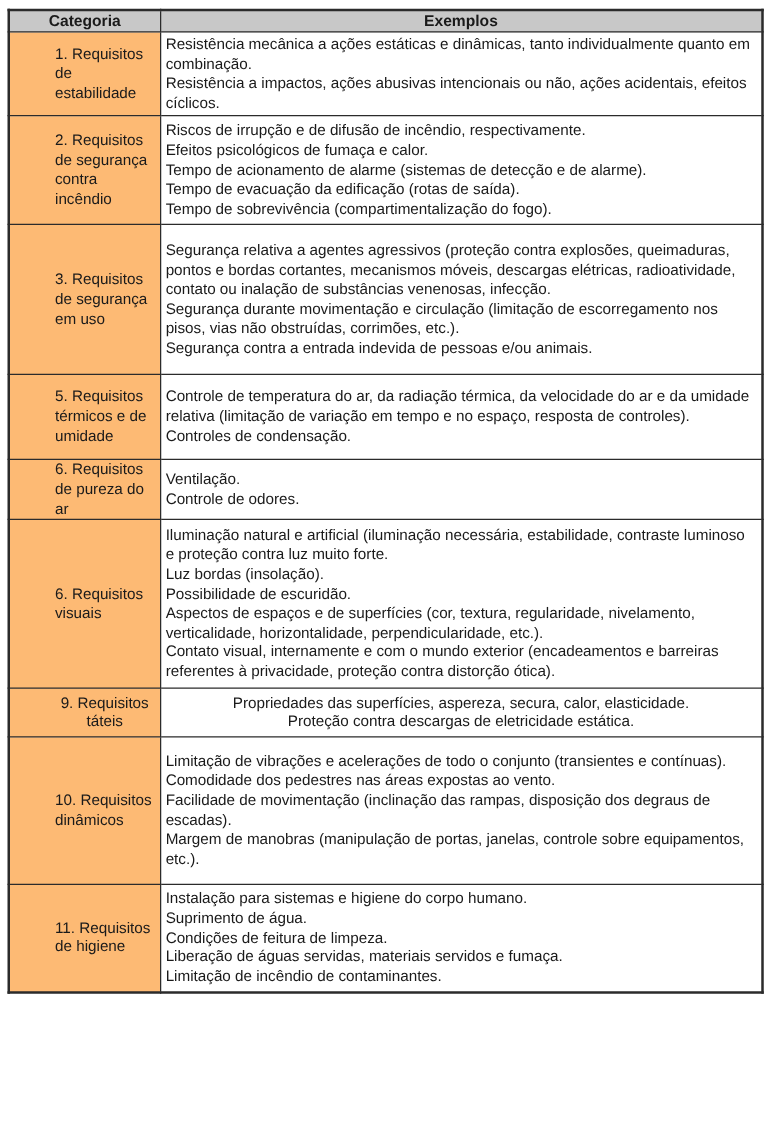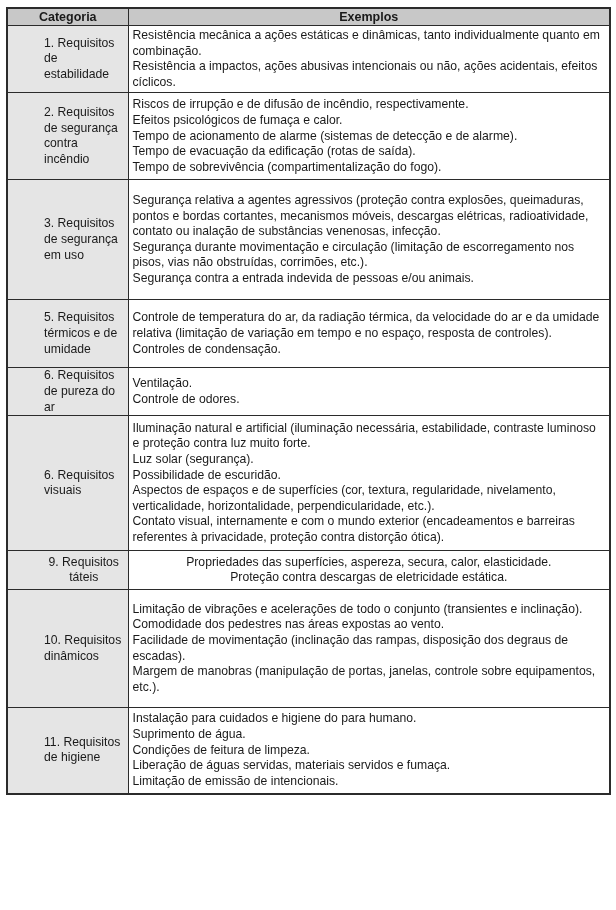--- a/index.html
+++ b/index.html
@@ -16,7 +16,7 @@
     padding: 0; border: 1.5px solid #2b2b2b; text-align: center; line-height: 16px;
   }
   .tbl td { border: 1.5px solid #2b2b2b; vertical-align: middle; padding: 0 4px; line-height: 15.6px; }
-  .tbl td.cat { background: #e5e5e5; padding-left: 36px; }
+  .tbl td.cat { background: #fdba74; padding-left: 36px; }
   .tbl td.ex { background: #ffffff; padding: 2px 4px 2px 4px; }
   .line { display: block; }
 </style>

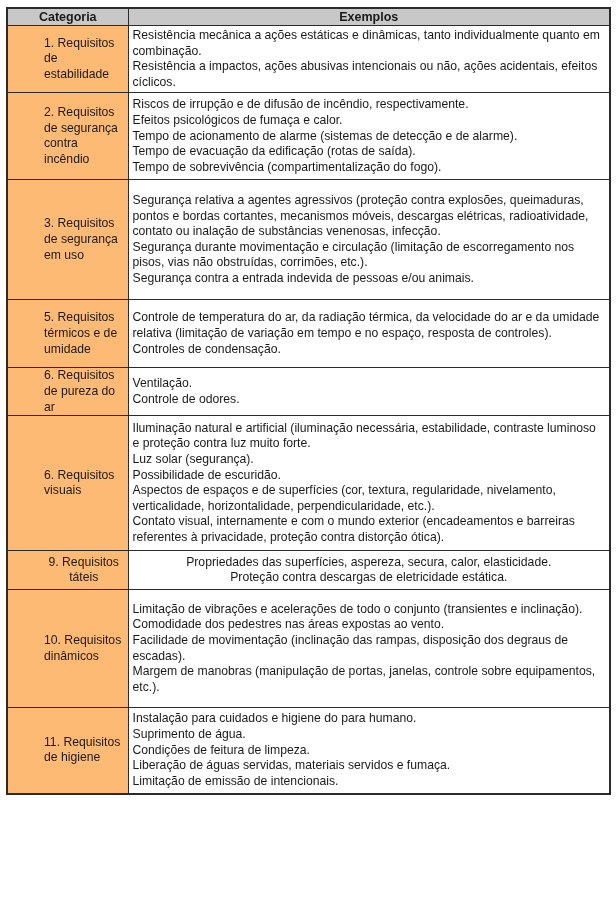--- a/index.html
+++ b/index.html
@@ -78,7 +78,7 @@
         <td class="cat">6. Requisitos visuais</td>
         <td class="ex">
           <span class="line">Iluminação natural e artificial (iluminação necessária, estabilidade, contraste luminoso e proteção contra luz muito forte.</span>
-          <span class="line">Luz solar (segurança).</span>
+          <span class="line">Luz bordas (insolação).</span>
           <span class="line">Possibilidade de escuridão.</span>
           <span class="line">Aspectos de espaços e de superfícies (cor, textura, regularidade, nivelamento, verticalidade, horizontalidade, perpendicularidade, etc.).</span>
           <span class="line">Contato visual, internamente e com o mundo exterior (encadeamentos e barreiras referentes à privacidade, proteção contra distorção ótica).</span>

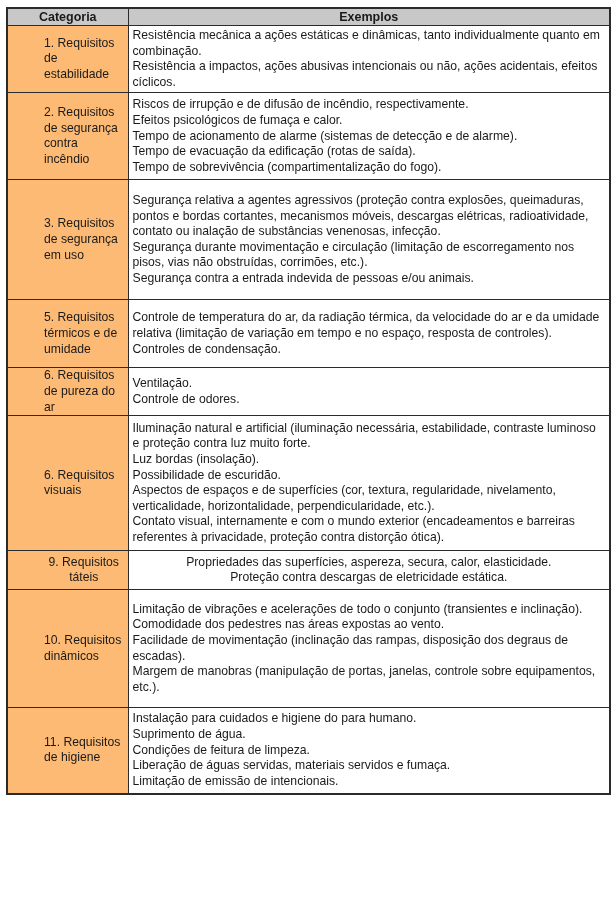--- a/index.html
+++ b/index.html
@@ -94,7 +94,7 @@
       <tr style="height: 118px;">
         <td class="cat">10. Requisitos dinâmicos</td>
         <td class="ex">
-          <span class="line">Limitação de vibrações e acelerações de todo o conjunto (transientes e inclinação).</span>
+          <span class="line">Limitação de vibrações e acelerações de todo o conjunto (transientes e contínuas).</span>
           <span class="line">Comodidade dos pedestres nas áreas expostas ao vento.</span>
           <span class="line">Facilidade de movimentação (inclinação das rampas, disposição dos degraus de escadas).</span>
           <span class="line">Margem de manobras (manipulação de portas, janelas, controle sobre equipamentos, etc.).</span>

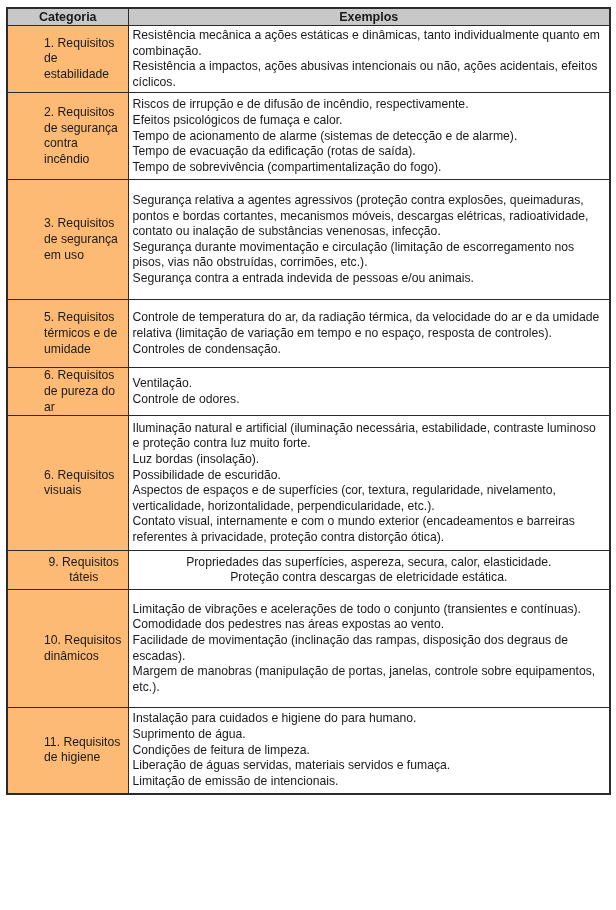--- a/index.html
+++ b/index.html
@@ -103,7 +103,7 @@
       <tr style="height: 86px;">
         <td class="cat">11. Requisitos de higiene</td>
         <td class="ex">
-          <span class="line">Instalação para cuidados e higiene do para humano.</span>
+          <span class="line">Instalação para sistemas e higiene do corpo humano.</span>
           <span class="line">Suprimento de água.</span>
           <span class="line">Condições de feitura de limpeza.</span>
           <span class="line">Liberação de águas servidas, materiais servidos e fumaça.</span>

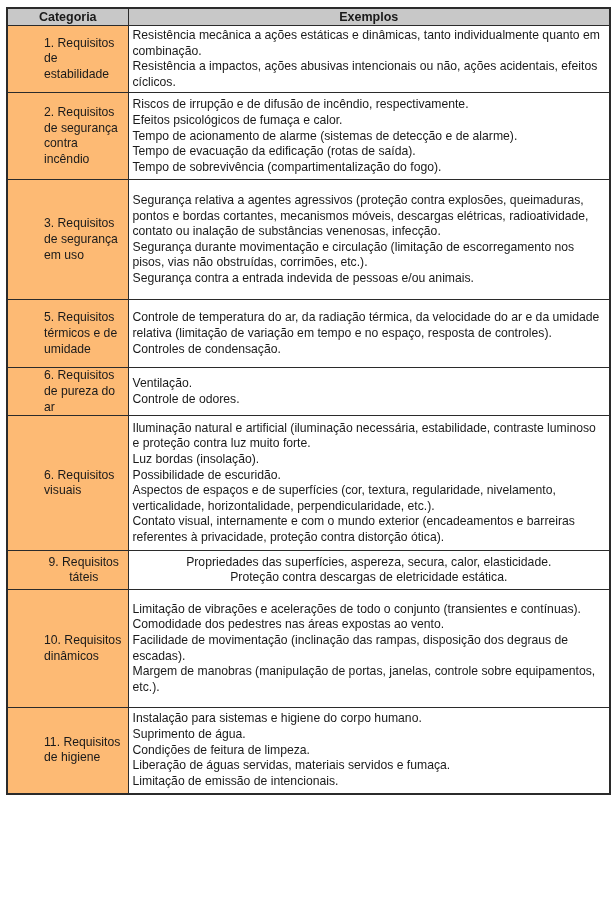--- a/index.html
+++ b/index.html
@@ -107,7 +107,7 @@
           <span class="line">Suprimento de água.</span>
           <span class="line">Condições de feitura de limpeza.</span>
           <span class="line">Liberação de águas servidas, materiais servidos e fumaça.</span>
-          <span class="line">Limitação de emissão de intencionais.</span>
+          <span class="line">Limitação de incêndio de contaminantes.</span>
         </td>
       </tr>
     </tbody>

